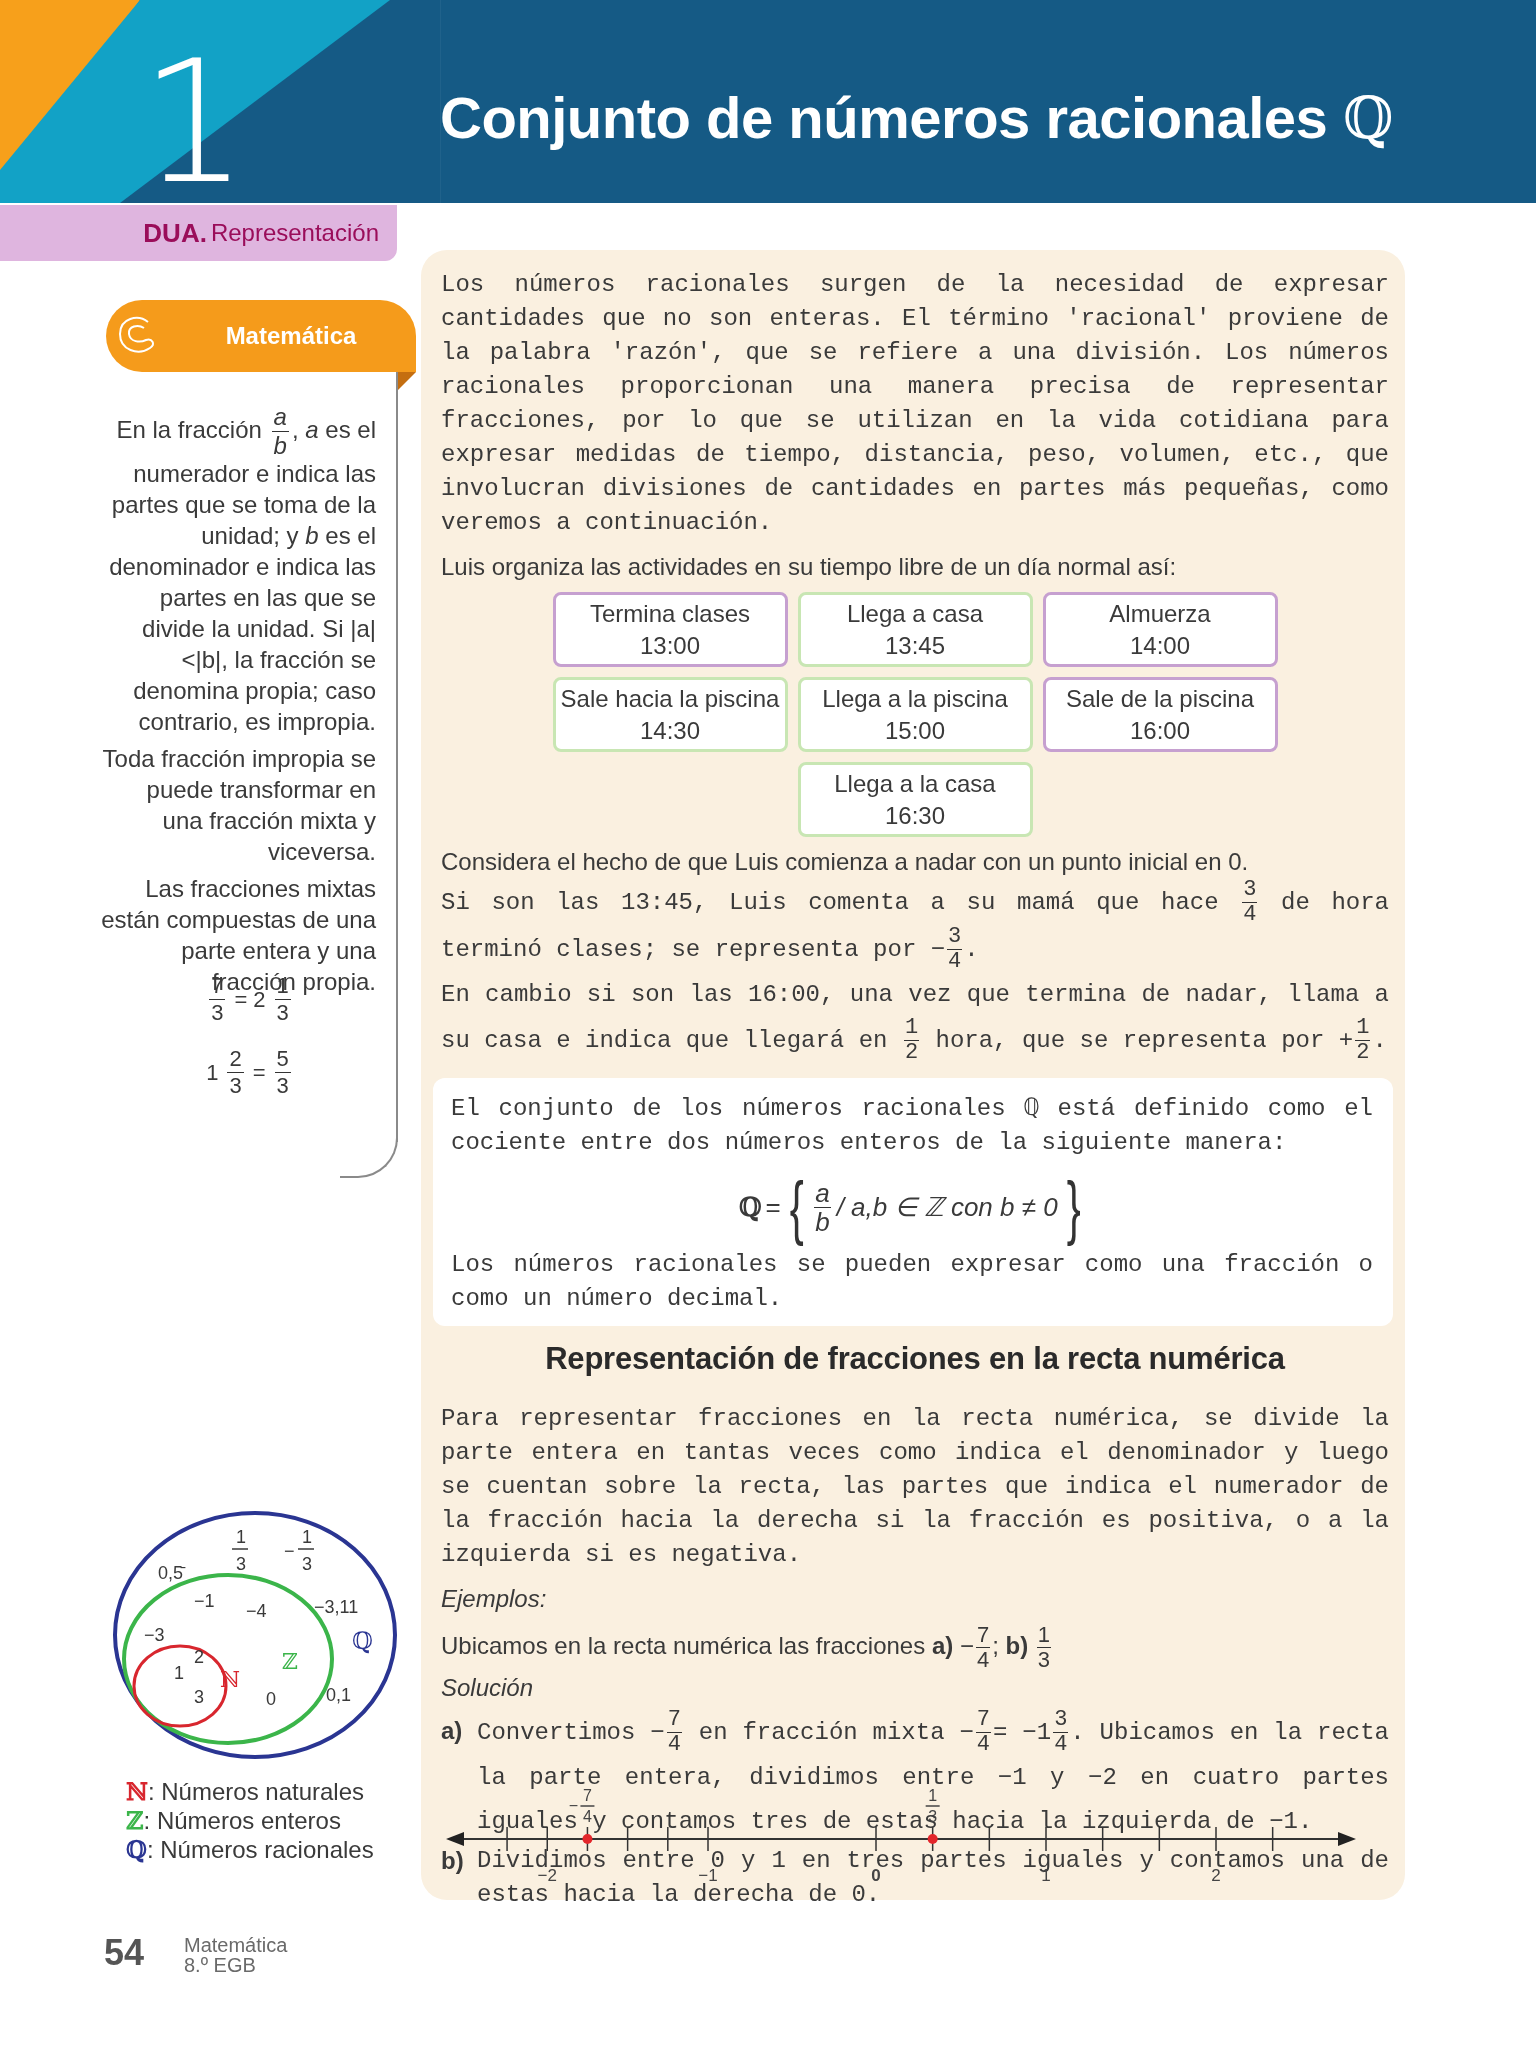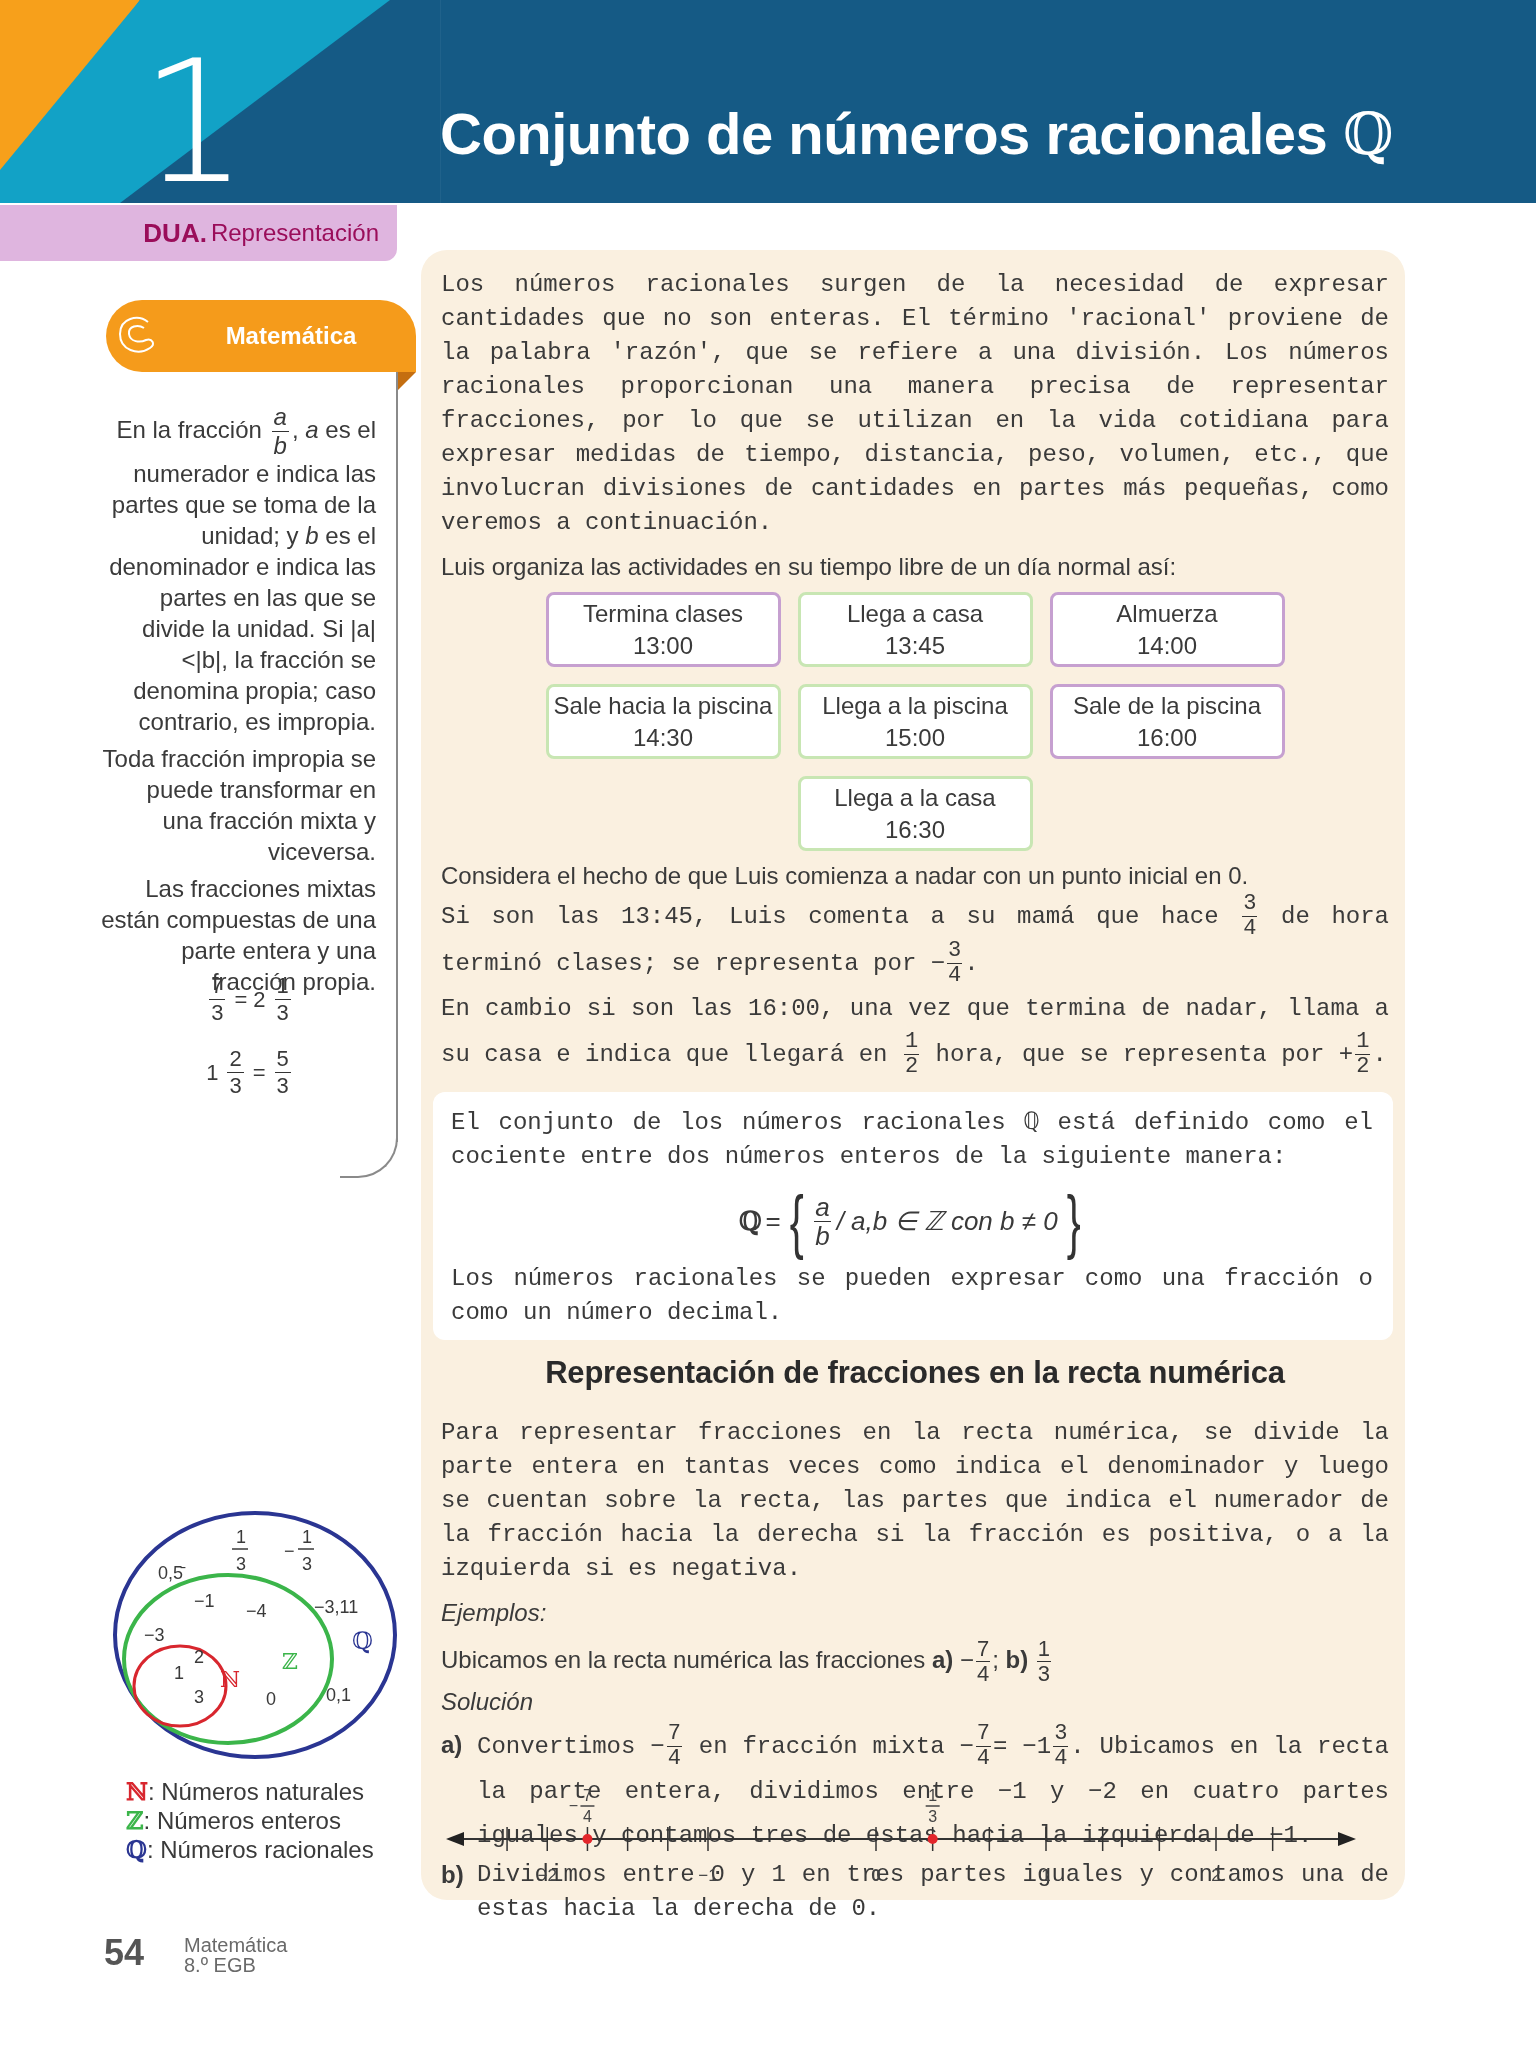--- a/index.html
+++ b/index.html
@@ -13,7 +13,7 @@
   .banner .stripe-cyan { position: absolute; left: 0; top: 0; width: 390px; height: 203px;
     background: #12a2c6; clip-path: polygon(140px 0, 390px 0, 120px 203px, 0 203px, 0 170px); }
   .chapter-num { position: absolute; left: 140px; top: 42px; font-size: 170px; line-height: 160px; color: #ffffff; font-family: "DejaVu Sans", sans-serif; font-weight: 300; }
-  .page-title { position: absolute; left: 440px; top: 100px; font-size: 58px; font-weight: bold; color: #ffffff; letter-spacing: -0.5px; }
+  .page-title { position: absolute; left: 440px; top: 84px; font-size: 58px; font-weight: bold; color: #ffffff; letter-spacing: -0.5px; }
   .banner .divider-line { position: absolute; left: 440px; top: 0; width: 1px; height: 203px; background: rgba(255,255,255,0.05); }
 
   

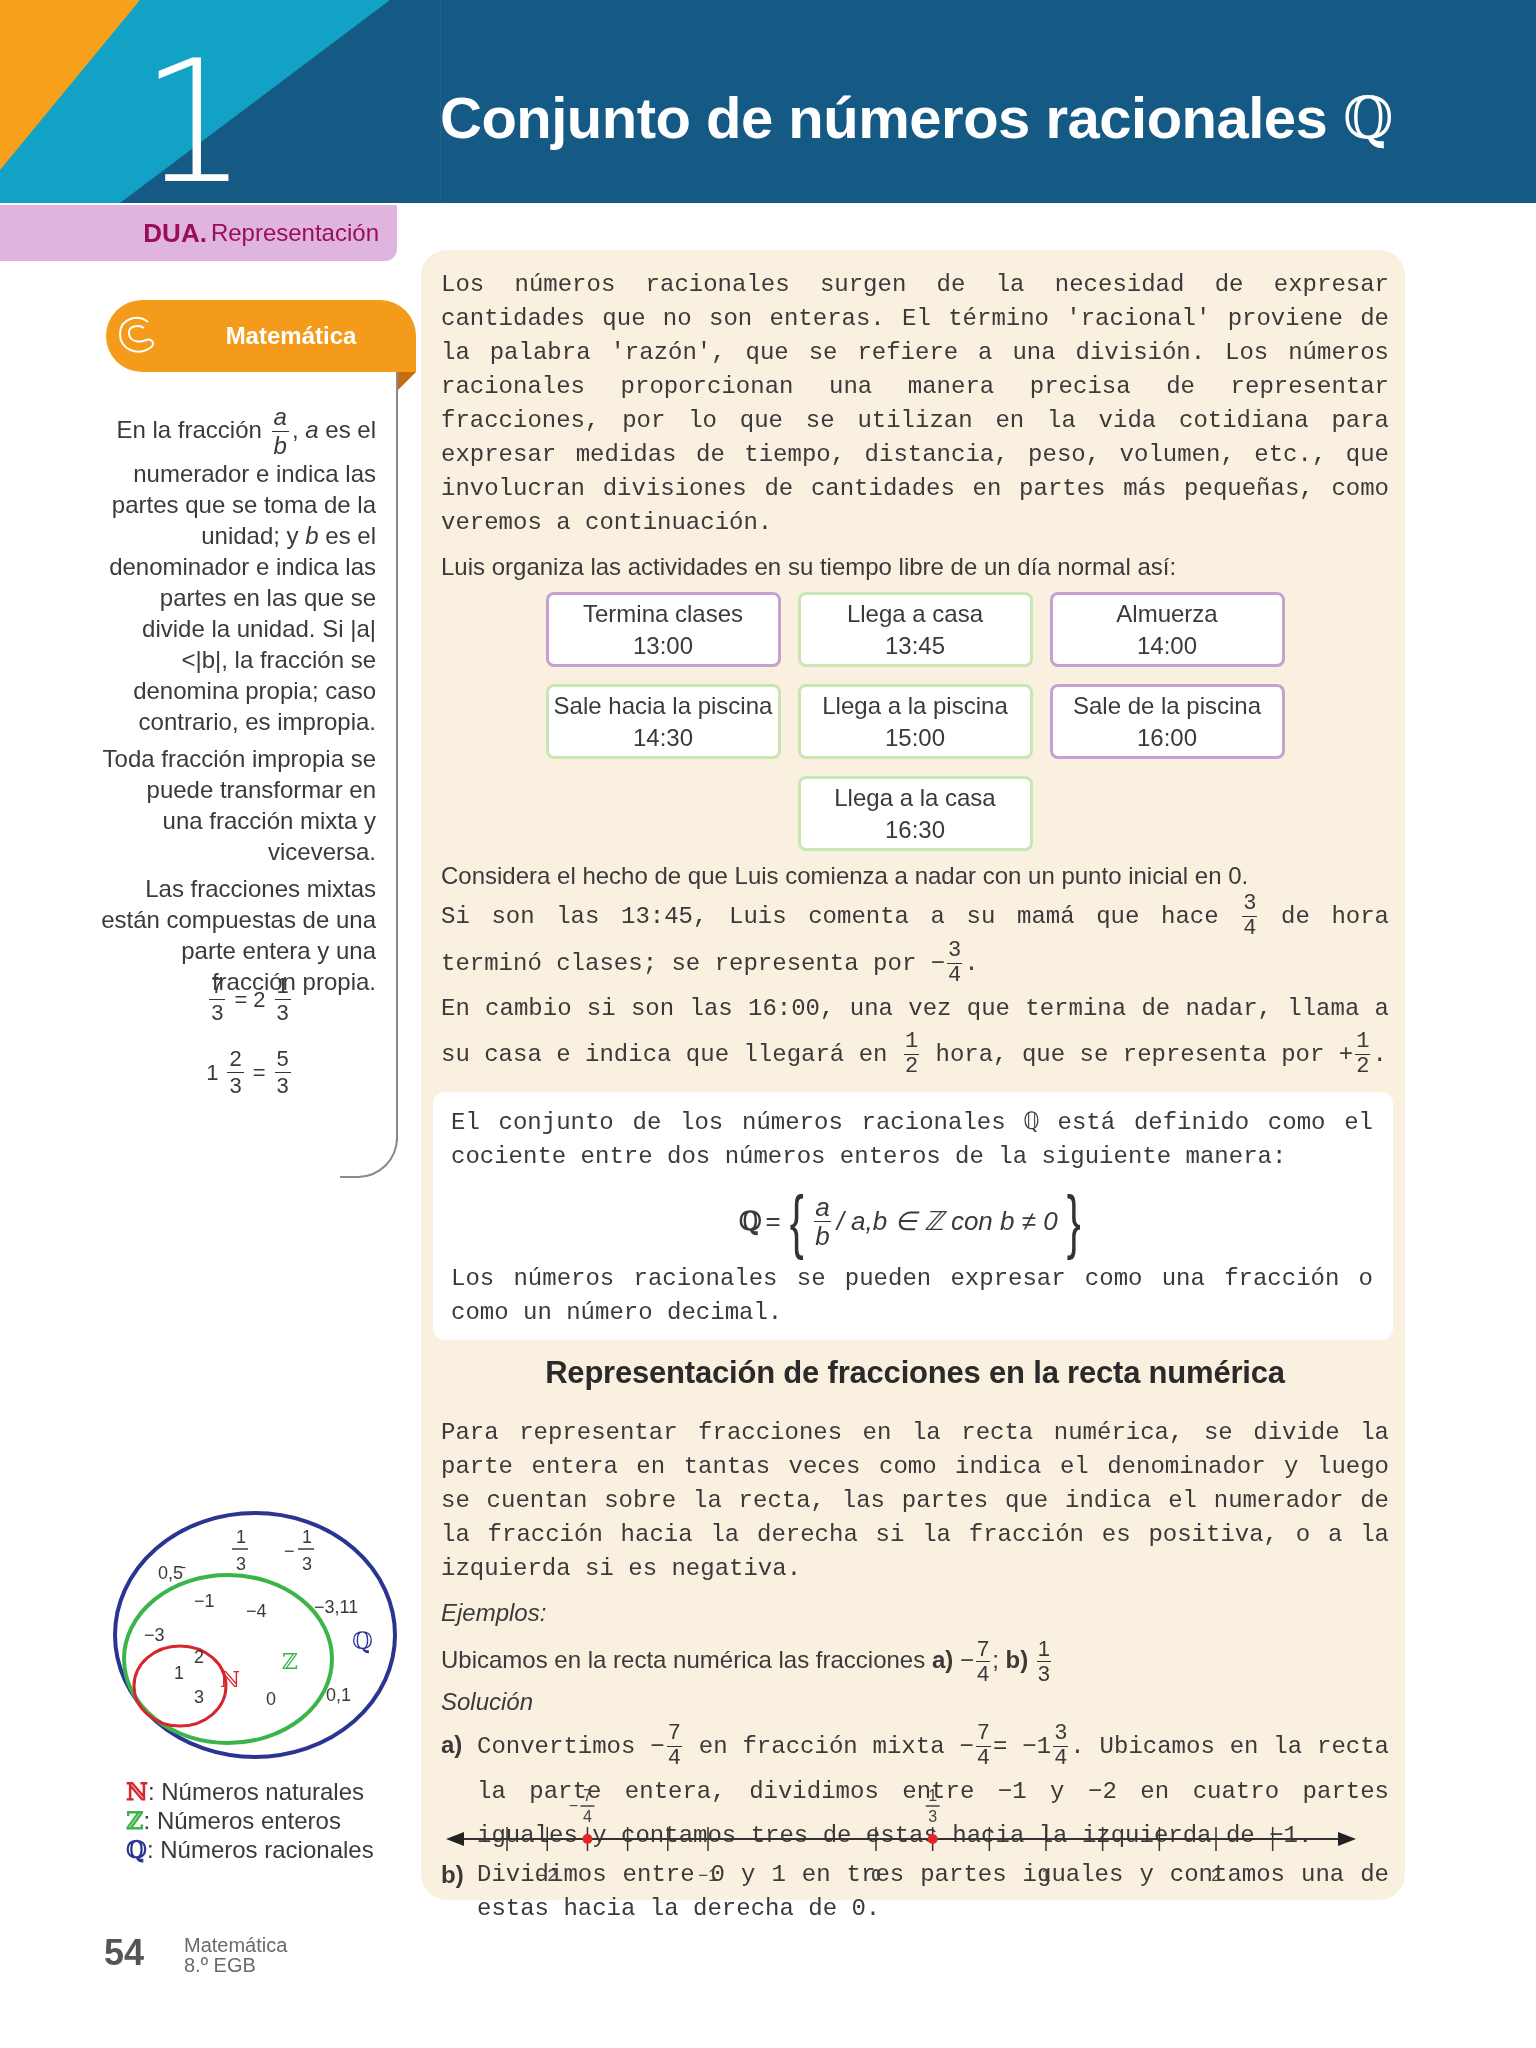--- a/index.html
+++ b/index.html
@@ -52,7 +52,7 @@
   .just { text-align: justify; font-family: Liberation Mono, monospace; }
   .para { margin-bottom: 10px; }
 
-  .cards { display: flex; flex-wrap: wrap; justify-content: center; gap: 17px; margin: 8px 0 8px -1px; width: 950px; }
+  .cards { display: flex; flex-wrap: wrap; justify-content: center; gap: 10px; margin: 8px 0 8px -1px; width: 950px; }
   .card { width: 235px; height: 75px; background: #ffffff; border-radius: 8px; border: 3px solid #c8e6b3; text-align: center;
     display: flex; flex-direction: column; justify-content: center; font-size: 24px; line-height: 32px; }
   .card.purple { border-color: #c6a0d0; }

